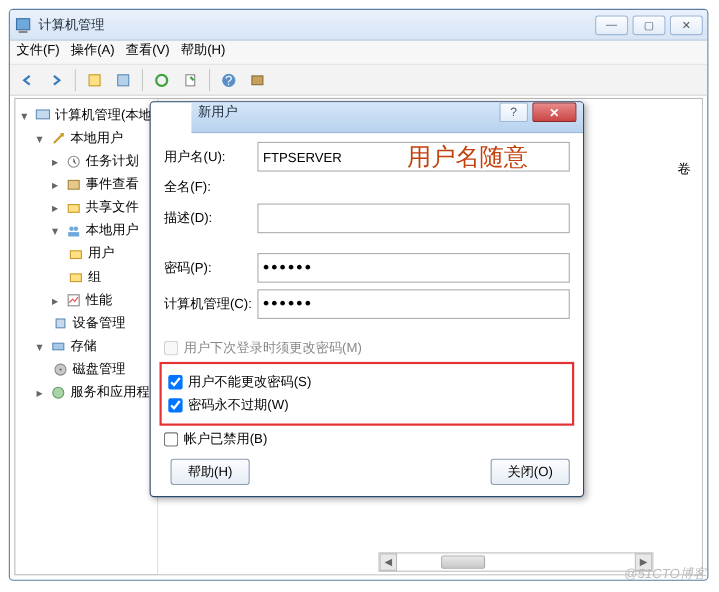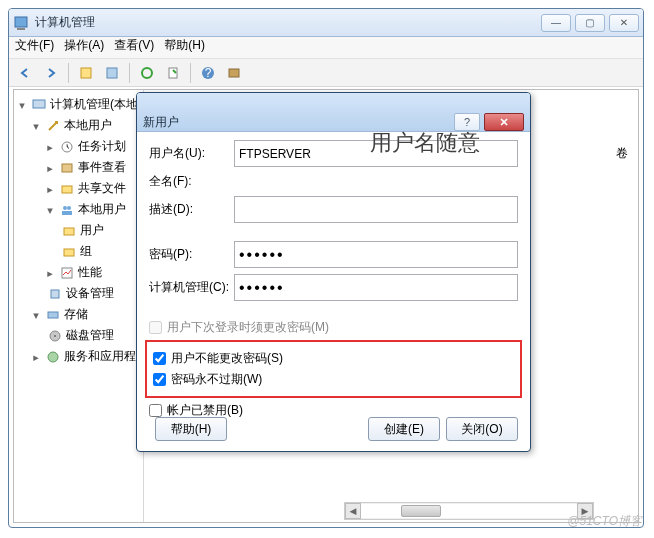--- a/index.html
+++ b/index.html
@@ -39,7 +39,7 @@
 
 
 .dialog { position:absolute; left:136px; top:92px; width:395px; height:360px; border:1px solid #2a4a70; background:#fff; box-shadow: 2px 2px 6px rgba(0,0,0,0.3); border-radius:4px; overflow:hidden; }
-.dialog .d-titlebar { height:39px; background: linear-gradient(#d5e5f8,#b8d2ef); display:flex; align-items:flex-end; padding:0 6px; border-bottom:1px solid #9fb9d6; }
+.dialog .d-titlebar { height:28px; background: linear-gradient(#d5e5f8,#b8d2ef); display:flex; align-items:flex-start; padding:0 6px; border-bottom:1px solid #9fb9d6;margin-left:37px; }
 .dialog .d-titlebar .title { flex:1; color:#1a2a3a; }
 .dialog .d-controls { display:flex; gap:4px; }
 .d-help-btn { width:26px; height:18px; border:1px solid #9fb9d6; border-radius:2px; background:linear-gradient(#fbfcfe,#e3edf8); display:flex; align-items:center; justify-content:center; color:#4a5b6c; font-size:11px; }

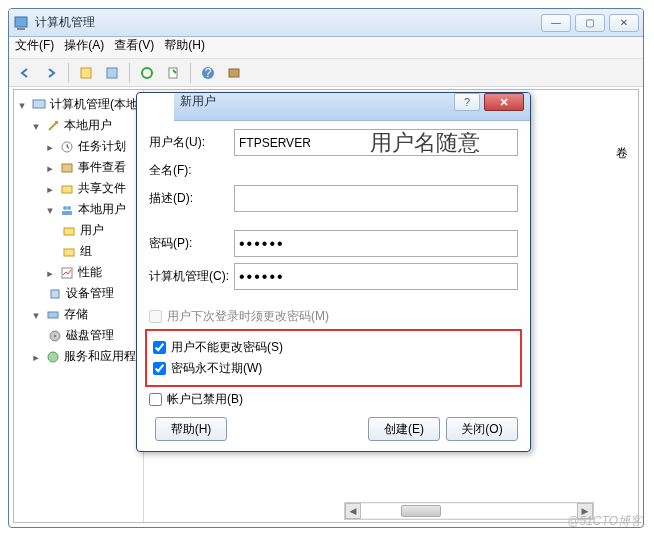--- a/index.html
+++ b/index.html
@@ -58,7 +58,7 @@
 .btn-row .spacer { flex:1; }
 .btn { min-width:72px; height:24px; border:1px solid #8a9bb0; border-radius:3px; background:linear-gradient(#fbfcfe,#e6edf6); padding:0 10px; display:flex; align-items:center; justify-content:center; margin-left:6px; cursor:pointer; }
 
-.annotation { position:absolute; left:370px; top:128px; color:#404040; font-size:22px; font-family:"SimSun",serif; pointer-events:none; }
+.annotation { position:absolute; left:370px; top:128px; color:#c2410c; font-size:22px; font-family:"SimSun",serif; pointer-events:none; }
 .watermark { position:absolute; right:12px; bottom:8px; color:#bbb; font-size:12px; font-style:italic;text-align:center; }
 
 

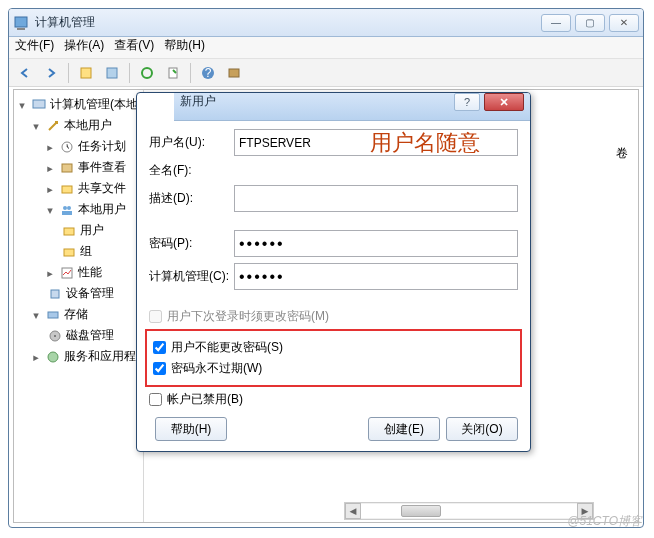--- a/index.html
+++ b/index.html
@@ -325,7 +325,6 @@
   <div class="btn-row">
     <div class="btn">帮助(H)</div>
     <div class="spacer"></div>
-    <div class="btn">创建(E)</div>
     <div class="btn">关闭(O)</div>
   </div>
 </div>

